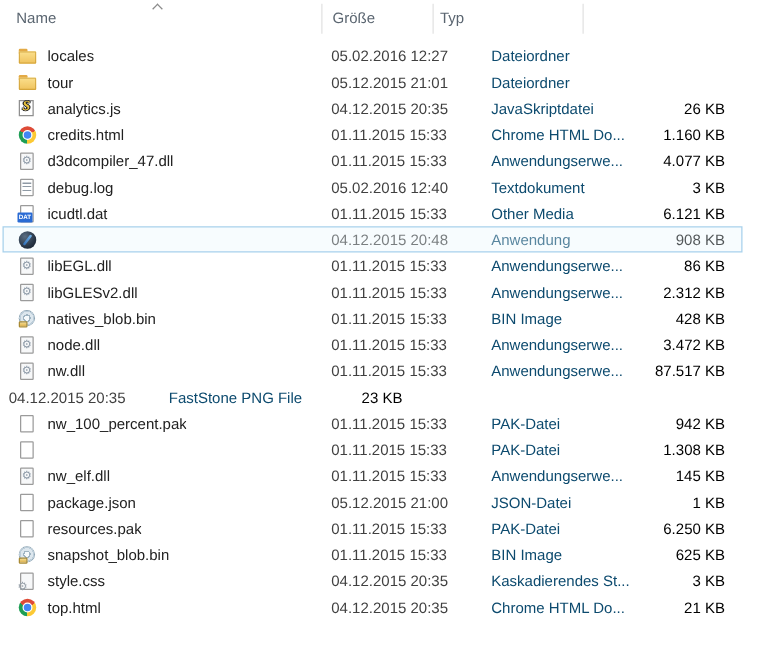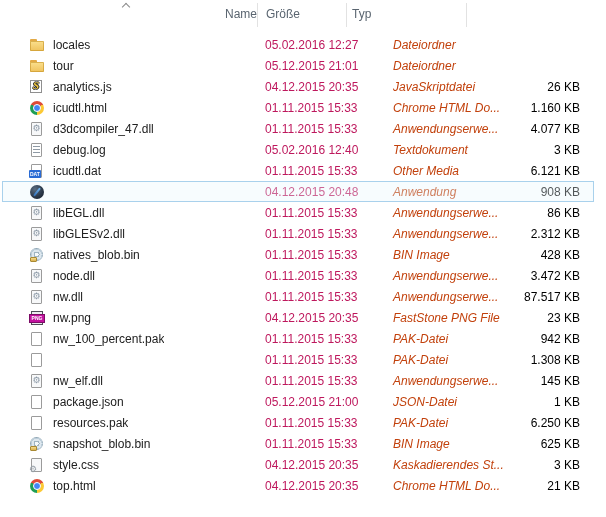--- a/index.html
+++ b/index.html
@@ -14,7 +14,7 @@
     box-sizing:border-box; margin-top:3px; height:24px; line-height:22px;
     color:#5a6570; border-right:1px solid #e2e2e2; white-space:nowrap; overflow:hidden;
   }
-  .h-name { width:258px; padding-left:13px;text-align:right; }
+  .h-name { width:258px; padding-left:13px; }
   .h-date { width:130px; padding-left:7px; }
   .h-type { width:120px; padding-left:5px; }
   .h-size { width:89px;  padding-left:8px; }

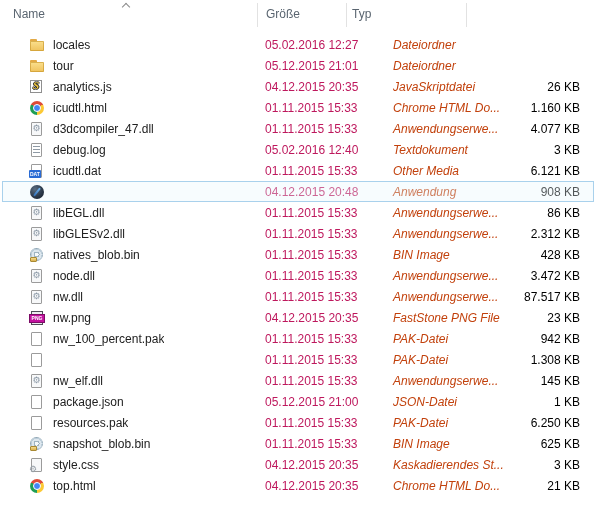--- a/index.html
+++ b/index.html
@@ -34,7 +34,7 @@
     border:1px solid #a9d1ec; background:rgba(232,245,253,.35);
     pointer-events:none; box-sizing:border-box;
   }
-  .c-name { box-sizing:border-box; width:258px; padding-left:29px; display:flex; align-items:center; gap:8px; overflow:hidden; }
+  .c-name { box-sizing:border-box; width:258px; padding-left:14px; display:flex; align-items:center; gap:8px; overflow:hidden; }
   .t-name { color:#212121; white-space:nowrap; overflow:hidden; }
   .c-date { box-sizing:border-box; width:130px; padding-left:7px; color:#be185d; white-space:nowrap; }
   .c-type { box-sizing:border-box; width:120px; padding-left:5px; color:#c2410c; white-space:nowrap; overflow:hidden;font-style:italic; }

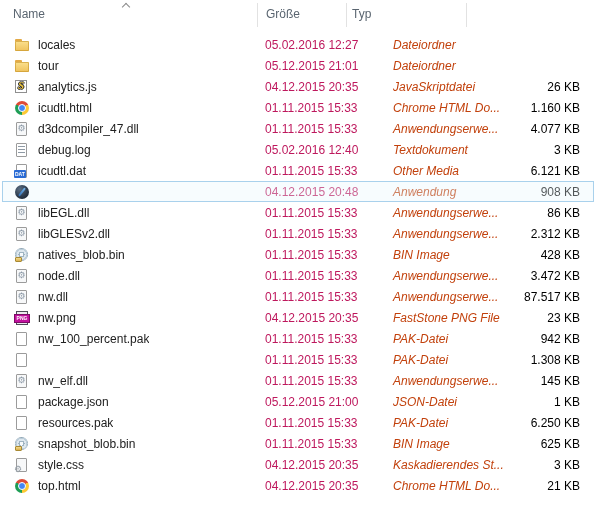--- a/index.html
+++ b/index.html
@@ -36,7 +36,7 @@
   }
   .c-name { box-sizing:border-box; width:258px; padding-left:14px; display:flex; align-items:center; gap:8px; overflow:hidden; }
   .t-name { color:#212121; white-space:nowrap; overflow:hidden; }
-  .c-date { box-sizing:border-box; width:130px; padding-left:7px; color:#be185d; white-space:nowrap; }
+  .c-date { box-sizing:border-box; width:130px; padding-left:7px; color:#404040; white-space:nowrap; }
   .c-type { box-sizing:border-box; width:120px; padding-left:5px; color:#c2410c; white-space:nowrap; overflow:hidden;font-style:italic; }
   .c-size { box-sizing:border-box; width:89px; padding-right:17px; text-align:right; color:#000000; white-space:nowrap; }
   

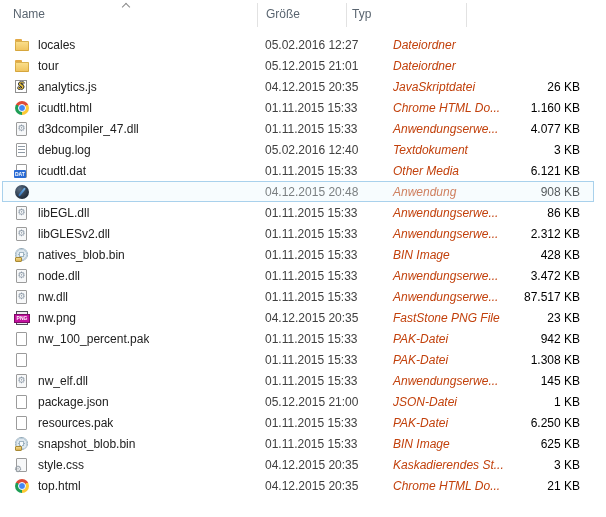--- a/index.html
+++ b/index.html
@@ -37,7 +37,7 @@
   .c-name { box-sizing:border-box; width:258px; padding-left:14px; display:flex; align-items:center; gap:8px; overflow:hidden; }
   .t-name { color:#212121; white-space:nowrap; overflow:hidden; }
   .c-date { box-sizing:border-box; width:130px; padding-left:7px; color:#404040; white-space:nowrap; }
-  .c-type { box-sizing:border-box; width:120px; padding-left:5px; color:#c2410c; white-space:nowrap; overflow:hidden;font-style:italic; }
+  .c-type { box-sizing:border-box; width:120px; padding-left:5px; color:#0c4a6e; white-space:nowrap; overflow:hidden; }
   .c-size { box-sizing:border-box; width:89px; padding-right:17px; text-align:right; color:#000000; white-space:nowrap; }
   
   .ic { position:relative; width:16px; height:16px; flex:0 0 16px; }

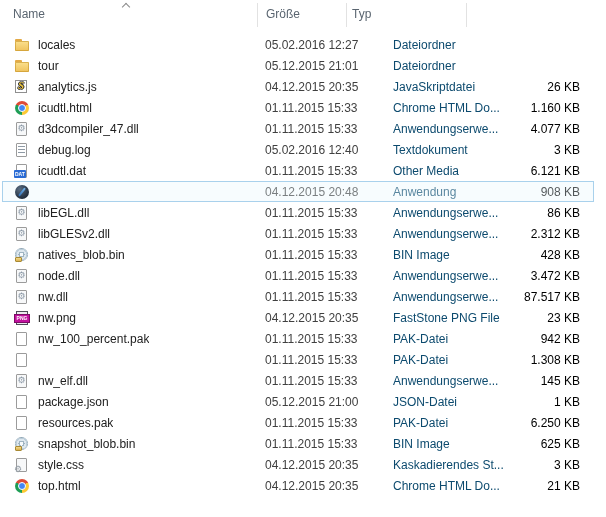--- a/index.html
+++ b/index.html
@@ -134,7 +134,7 @@
   <div class="row">
     <div class="c-name">
       <span class="ic chrome"></span>
-      <span class="t-name">icudtl.html</span>
+      <span class="t-name">credits.html</span>
     </div>
     <div class="c-date">01.11.2015 15:33</div>
     <div class="c-type">Chrome HTML Do...</div>

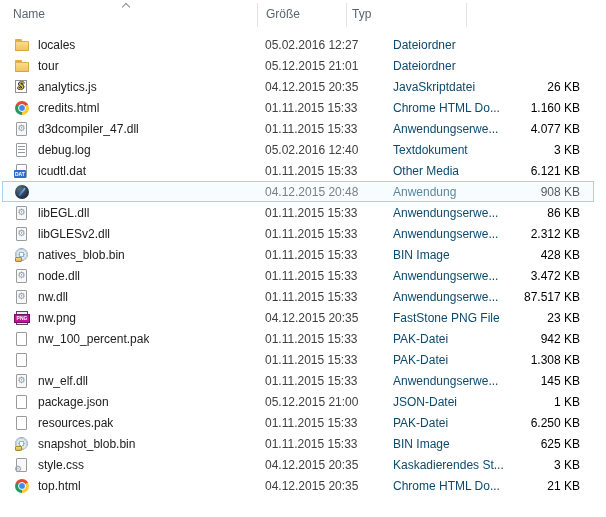--- a/index.html
+++ b/index.html
@@ -231,10 +231,6 @@
   </div>
 
   <div class="row">
-    <div class="c-name">
-      <span class="ic png"></span>
-      <span class="t-name">nw.png</span>
-    </div>
     <div class="c-date">04.12.2015 20:35</div>
     <div class="c-type">FastStone PNG File</div>
     <div class="c-size">23 KB</div>

